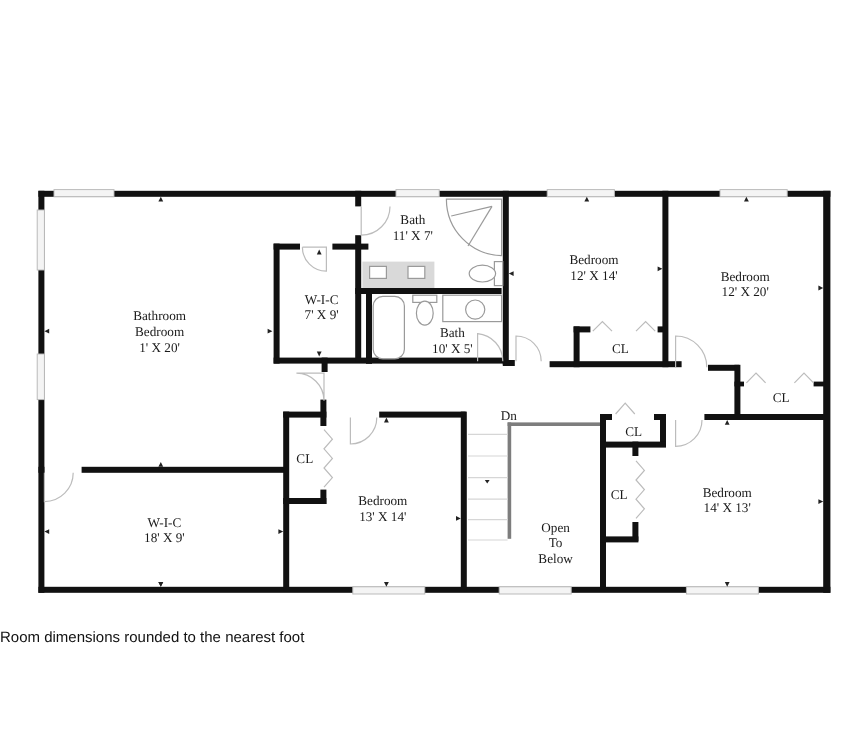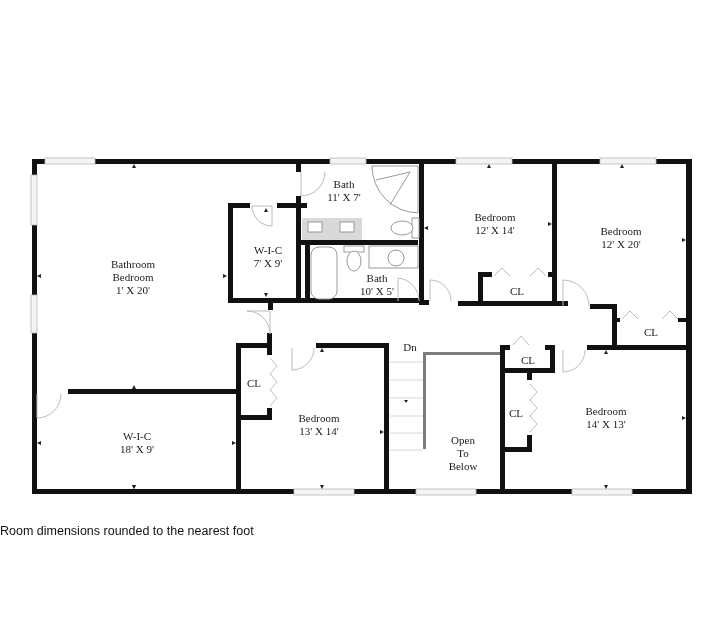--- a/index.html
+++ b/index.html
@@ -212,7 +212,7 @@
     <span>Bedroom</span>
     <span>13' X 14'</span>
   </div>
-  <div class="room-label" style="left:410px;top:341px;">
+  <div class="room-label" style="left:424px;top:341px;">
     <span>Dn</span>
   </div>
   <div class="room-label" style="left:463px;top:414px;margin-top:20px;">

